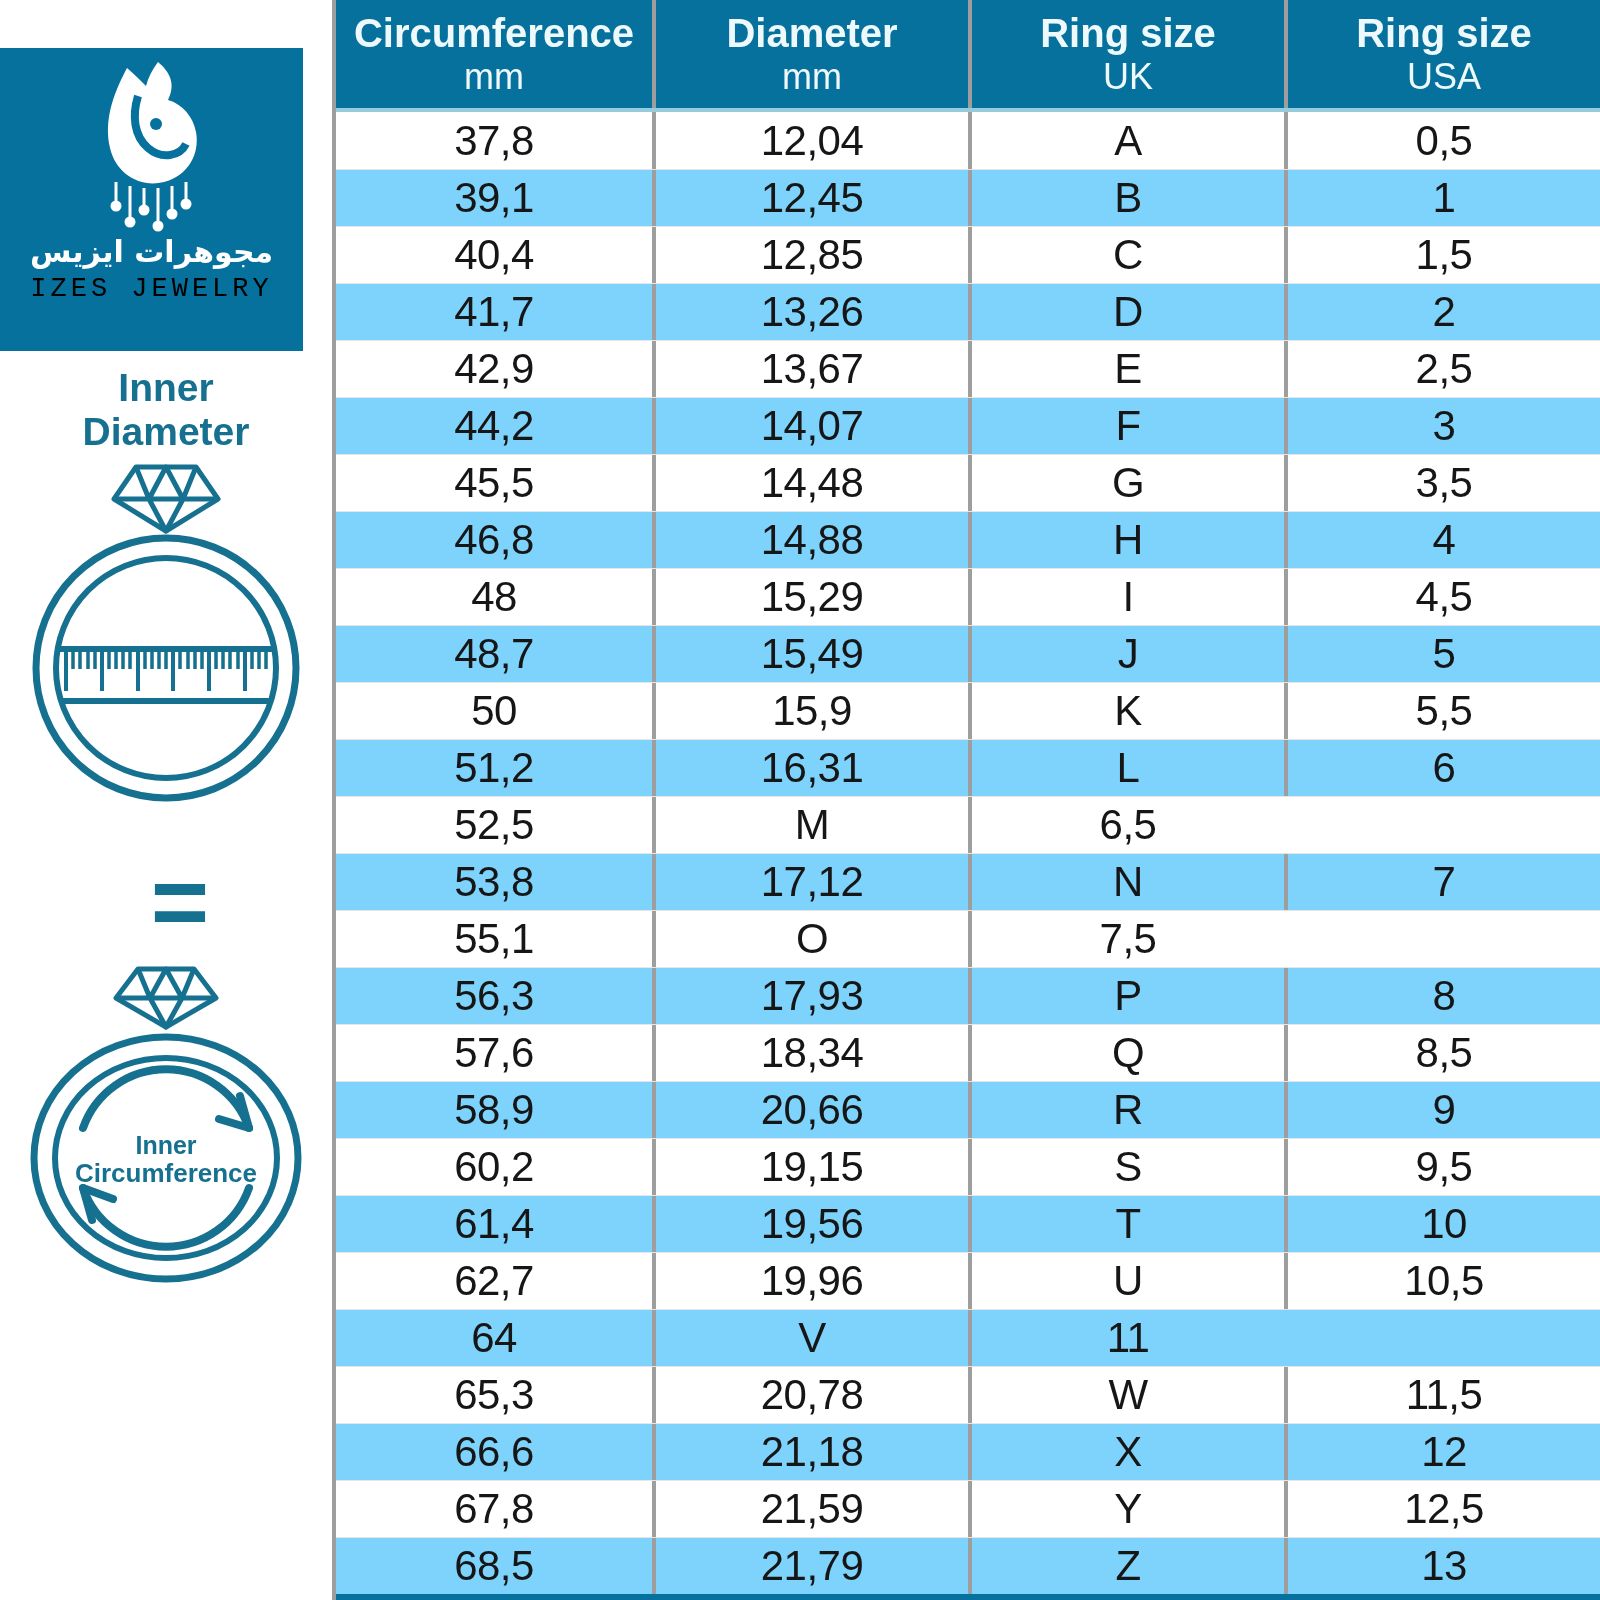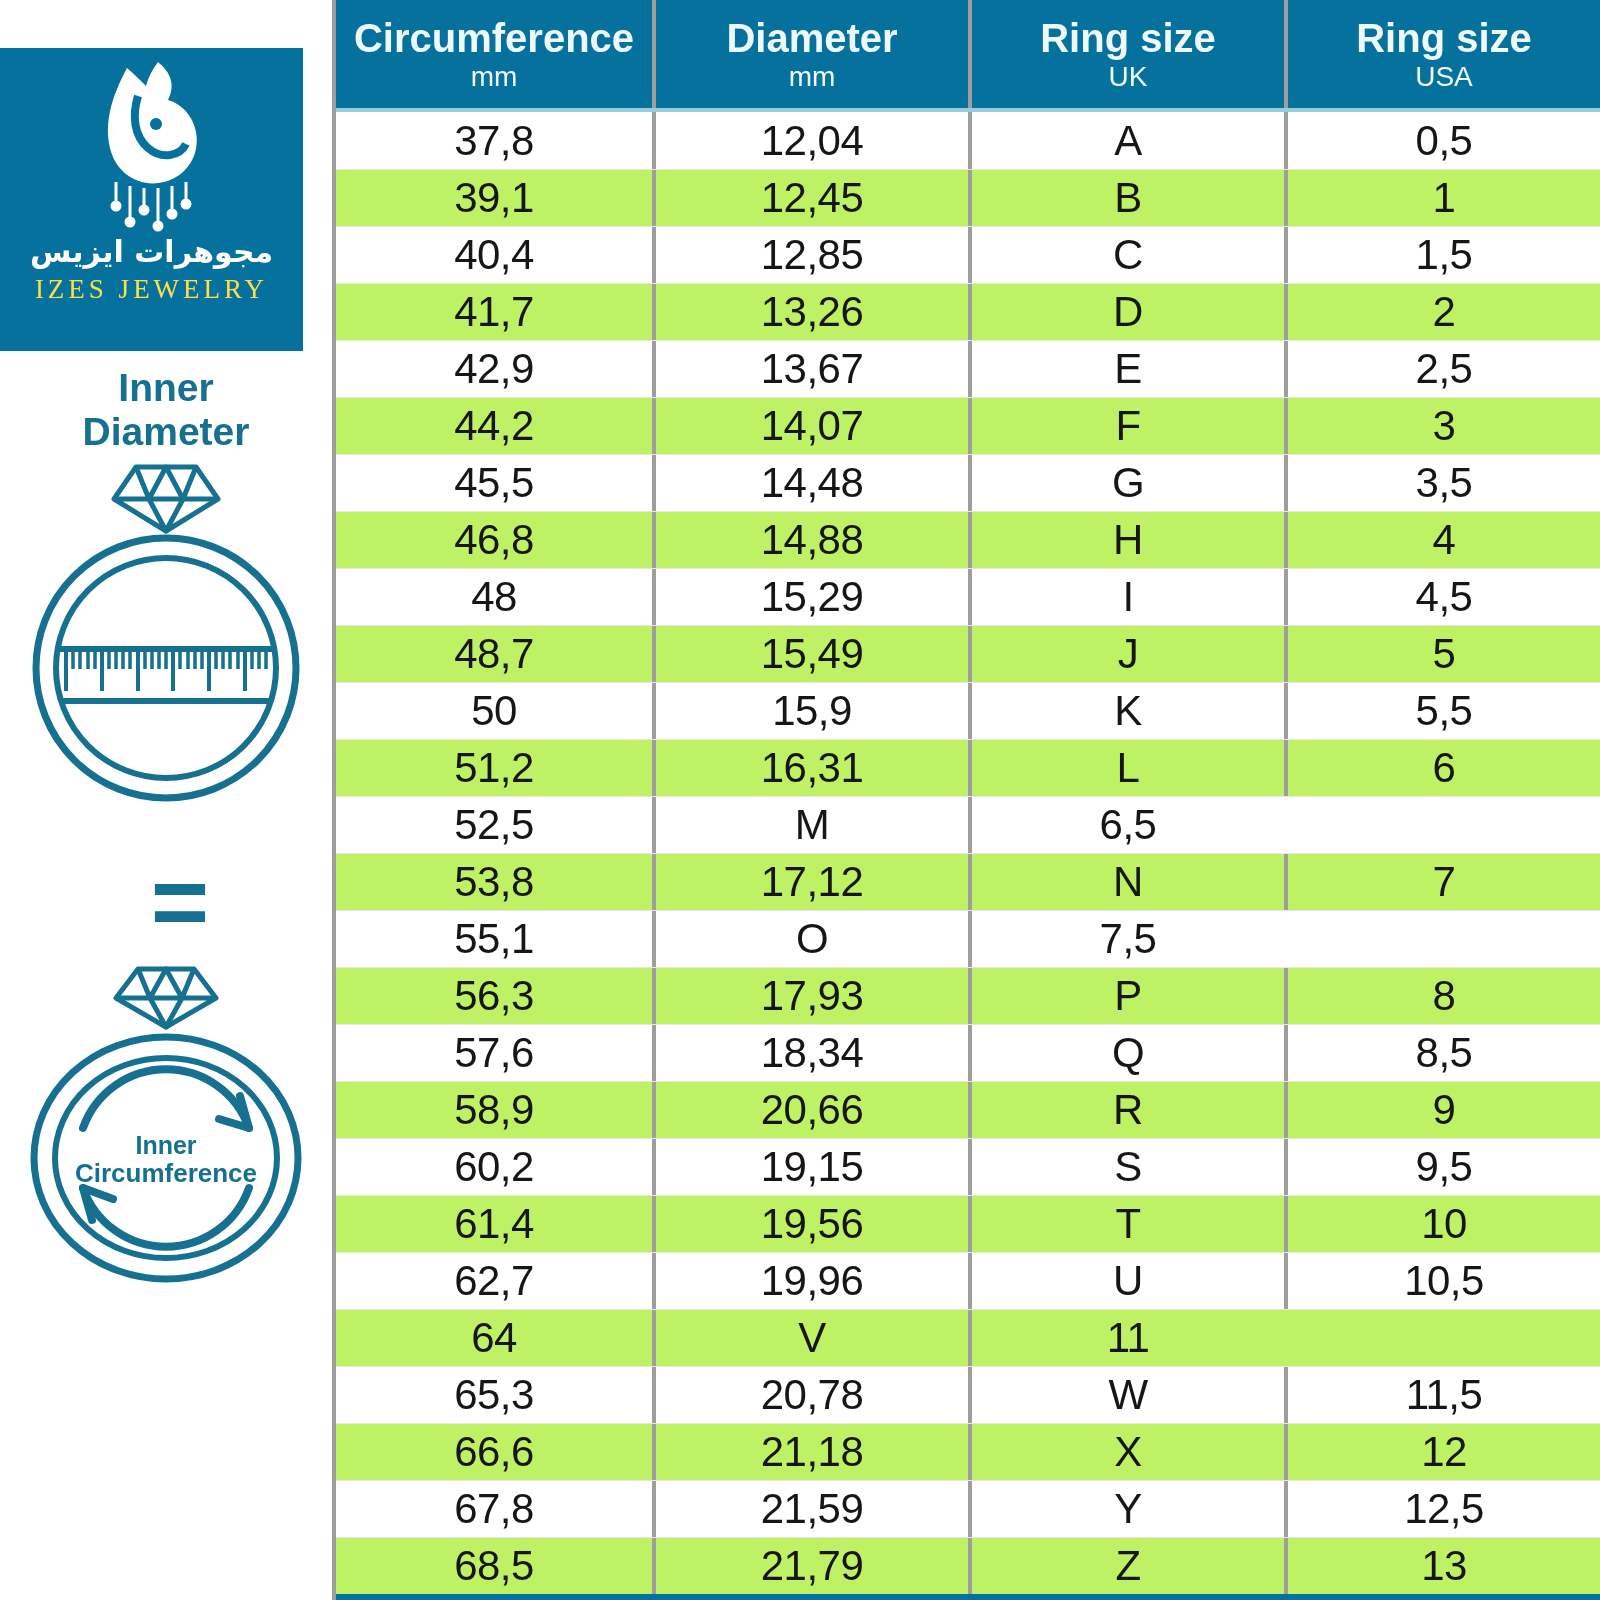--- a/index.html
+++ b/index.html
@@ -47,7 +47,7 @@
   }
   .hcell + .hcell{border-left:4px solid #9e9e9e;}
   .hcell .h-label{font-size:40px;}
-  .hcell .h-unit{font-size:28px;font-weight:500;}
+  .hcell .h-unit{font-size:36px;font-weight:500;}
   .table-body{position:relative;}
   .trow{
     height:57px;display:grid;grid-template-columns:repeat(4,1fr);

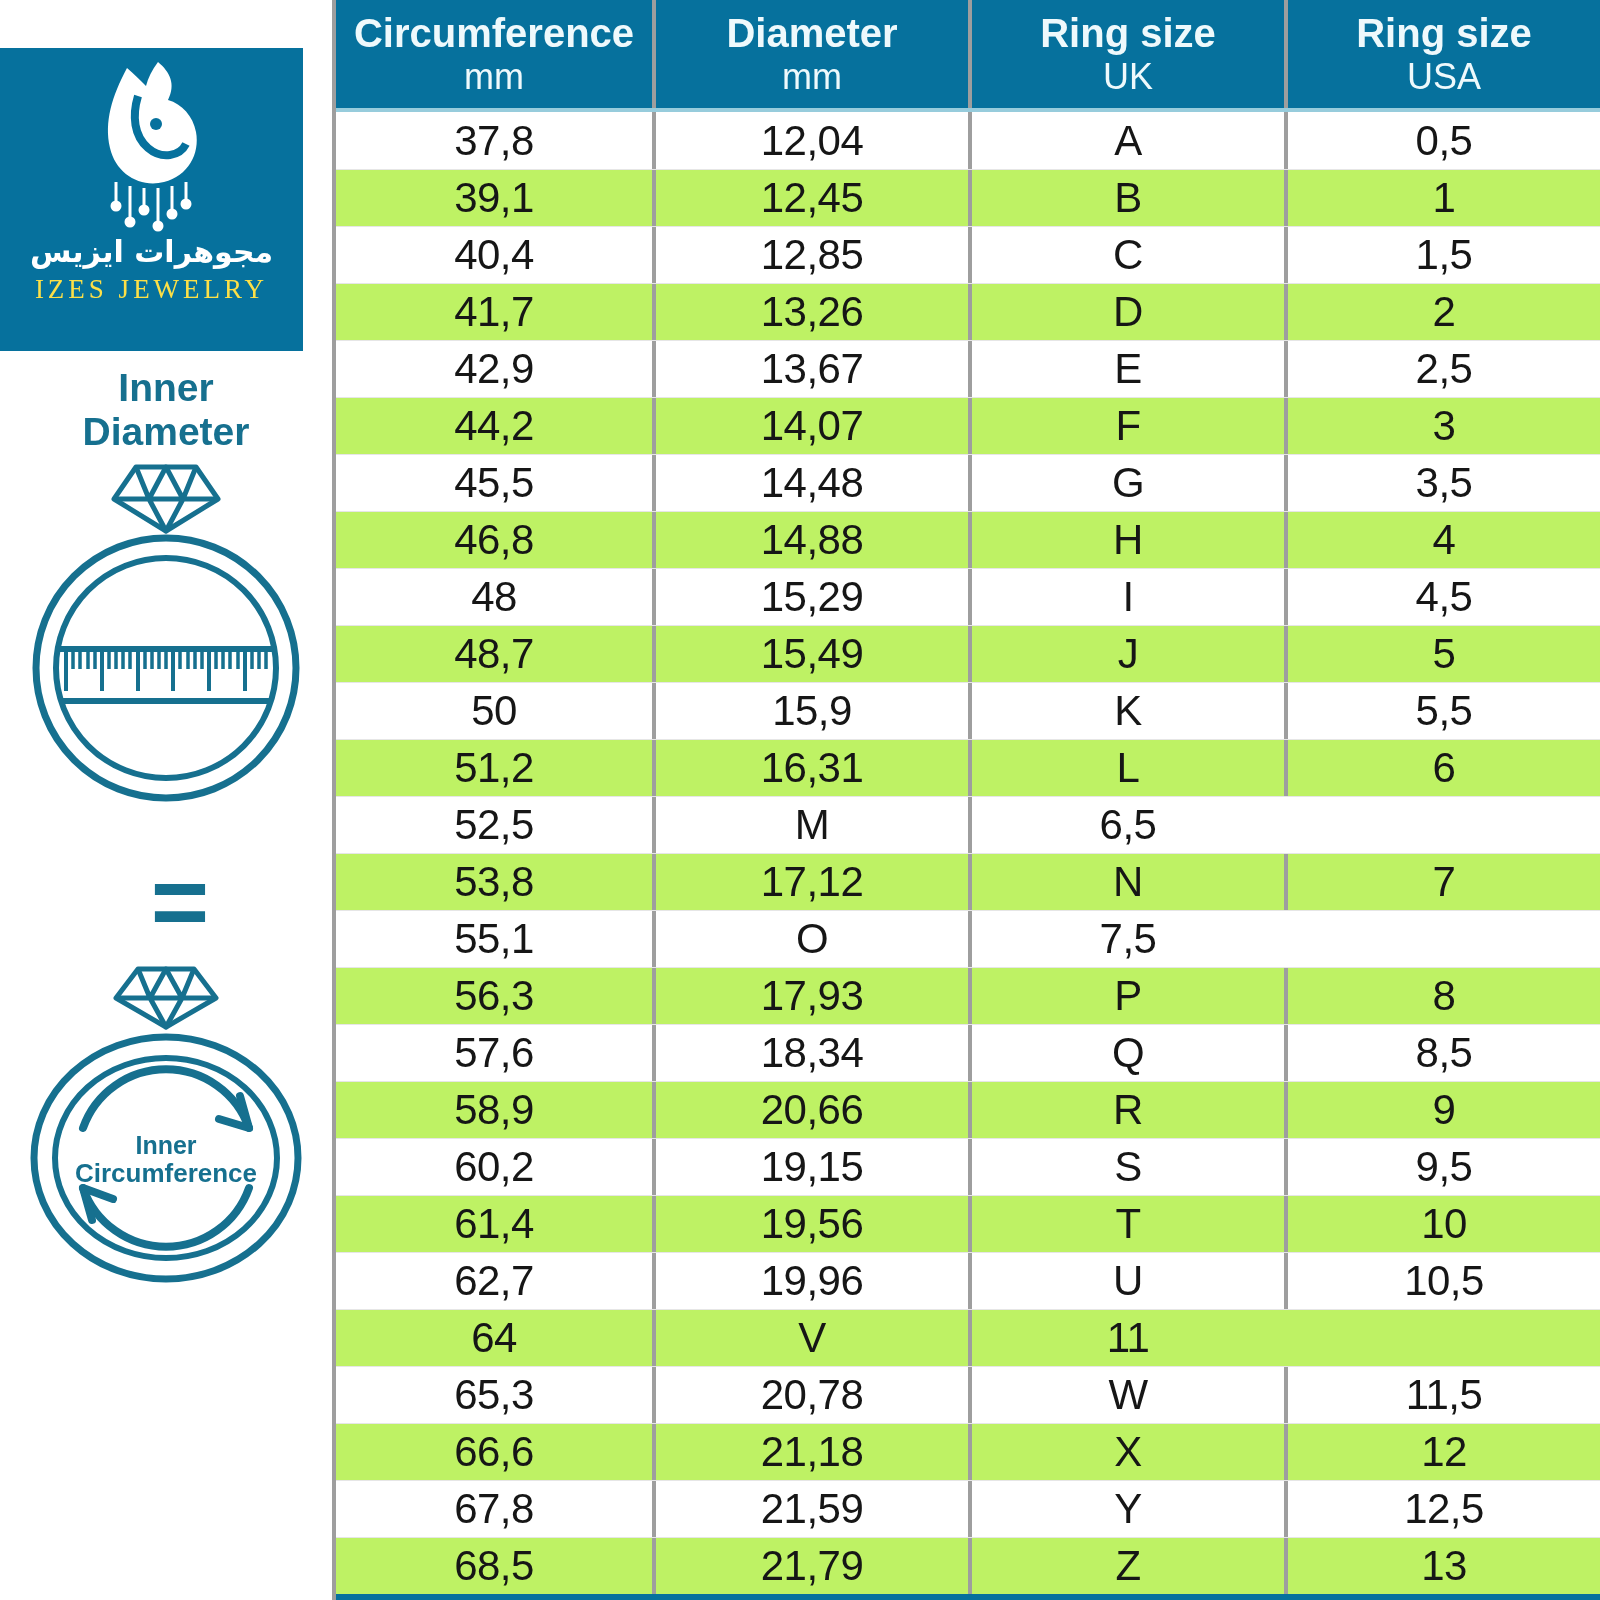--- a/index.html
+++ b/index.html
@@ -55,7 +55,7 @@
     color:#161616;font-size:42px;font-weight:500;letter-spacing:-0.5px;
   }
   .trow:first-child{border-top:none;}
-  .trow.alt{background:#bef264;}
+  .trow.alt{background:#7dd3fc;}
   .tcell{display:flex;align-items:center;justify-content:center;box-sizing:border-box;}
   .tcell + .tcell{border-left:4px solid #9e9e9e;}
   .bottom-strip{position:absolute;left:0;top:1594px;width:100%;height:6px;background:#06719d;}

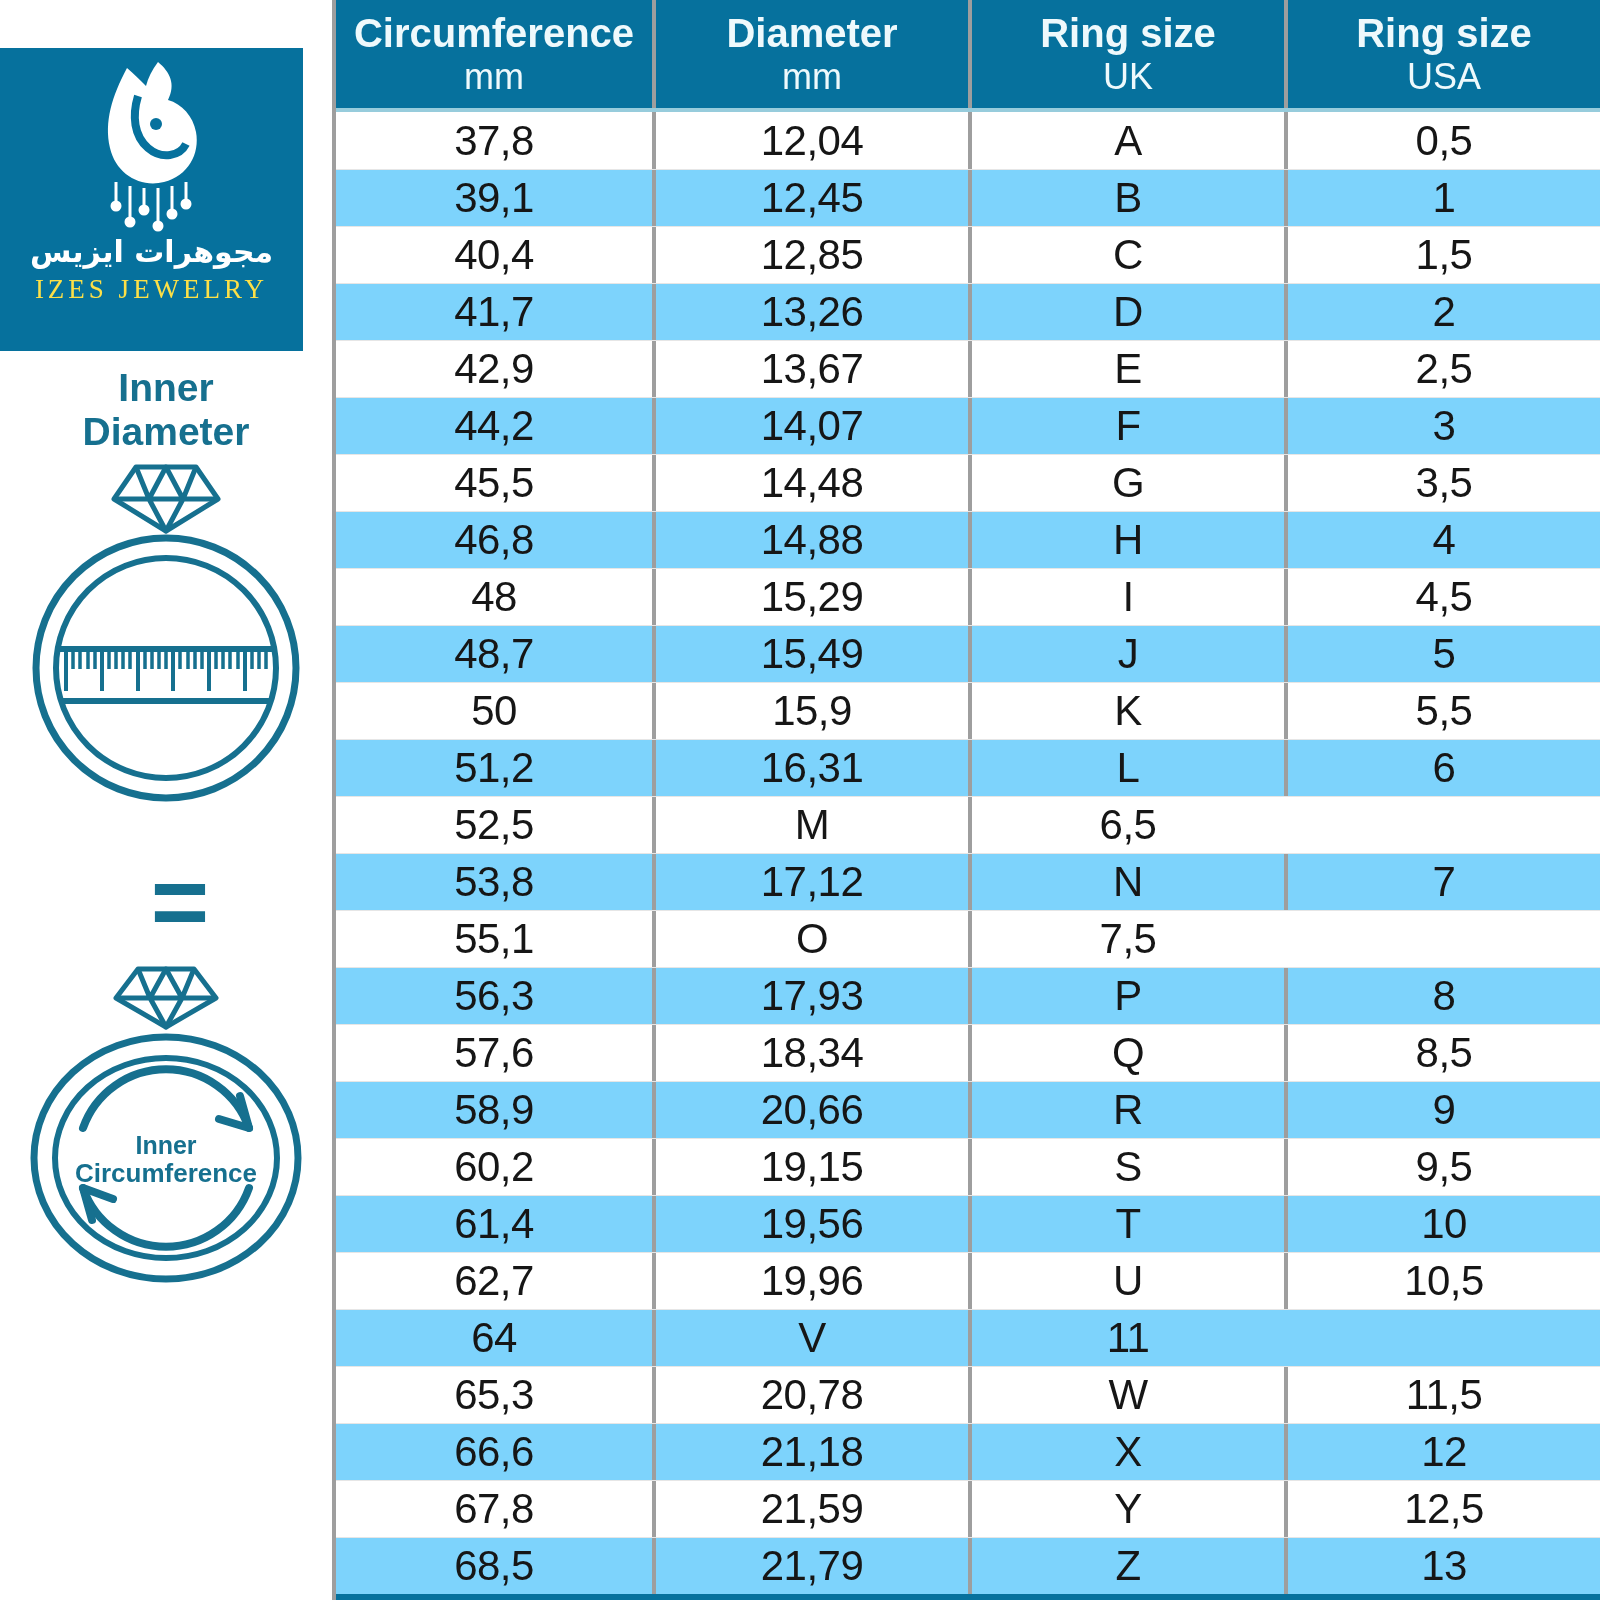--- a/index.html
+++ b/index.html
@@ -19,8 +19,8 @@
   }
   .latin-name{
     position:absolute;top:226px;left:0;width:100%;text-align:center;
-    color:#fde047;font-size:27px;letter-spacing:4px;
-    font-family:Liberation Serif, serif;
+    color:#000000;font-size:27px;letter-spacing:4px;
+    font-family:Liberation Mono, monospace;
   }
   .inner-diameter-title{
     position:absolute;left:0;top:366px;width:332px;text-align:center;

